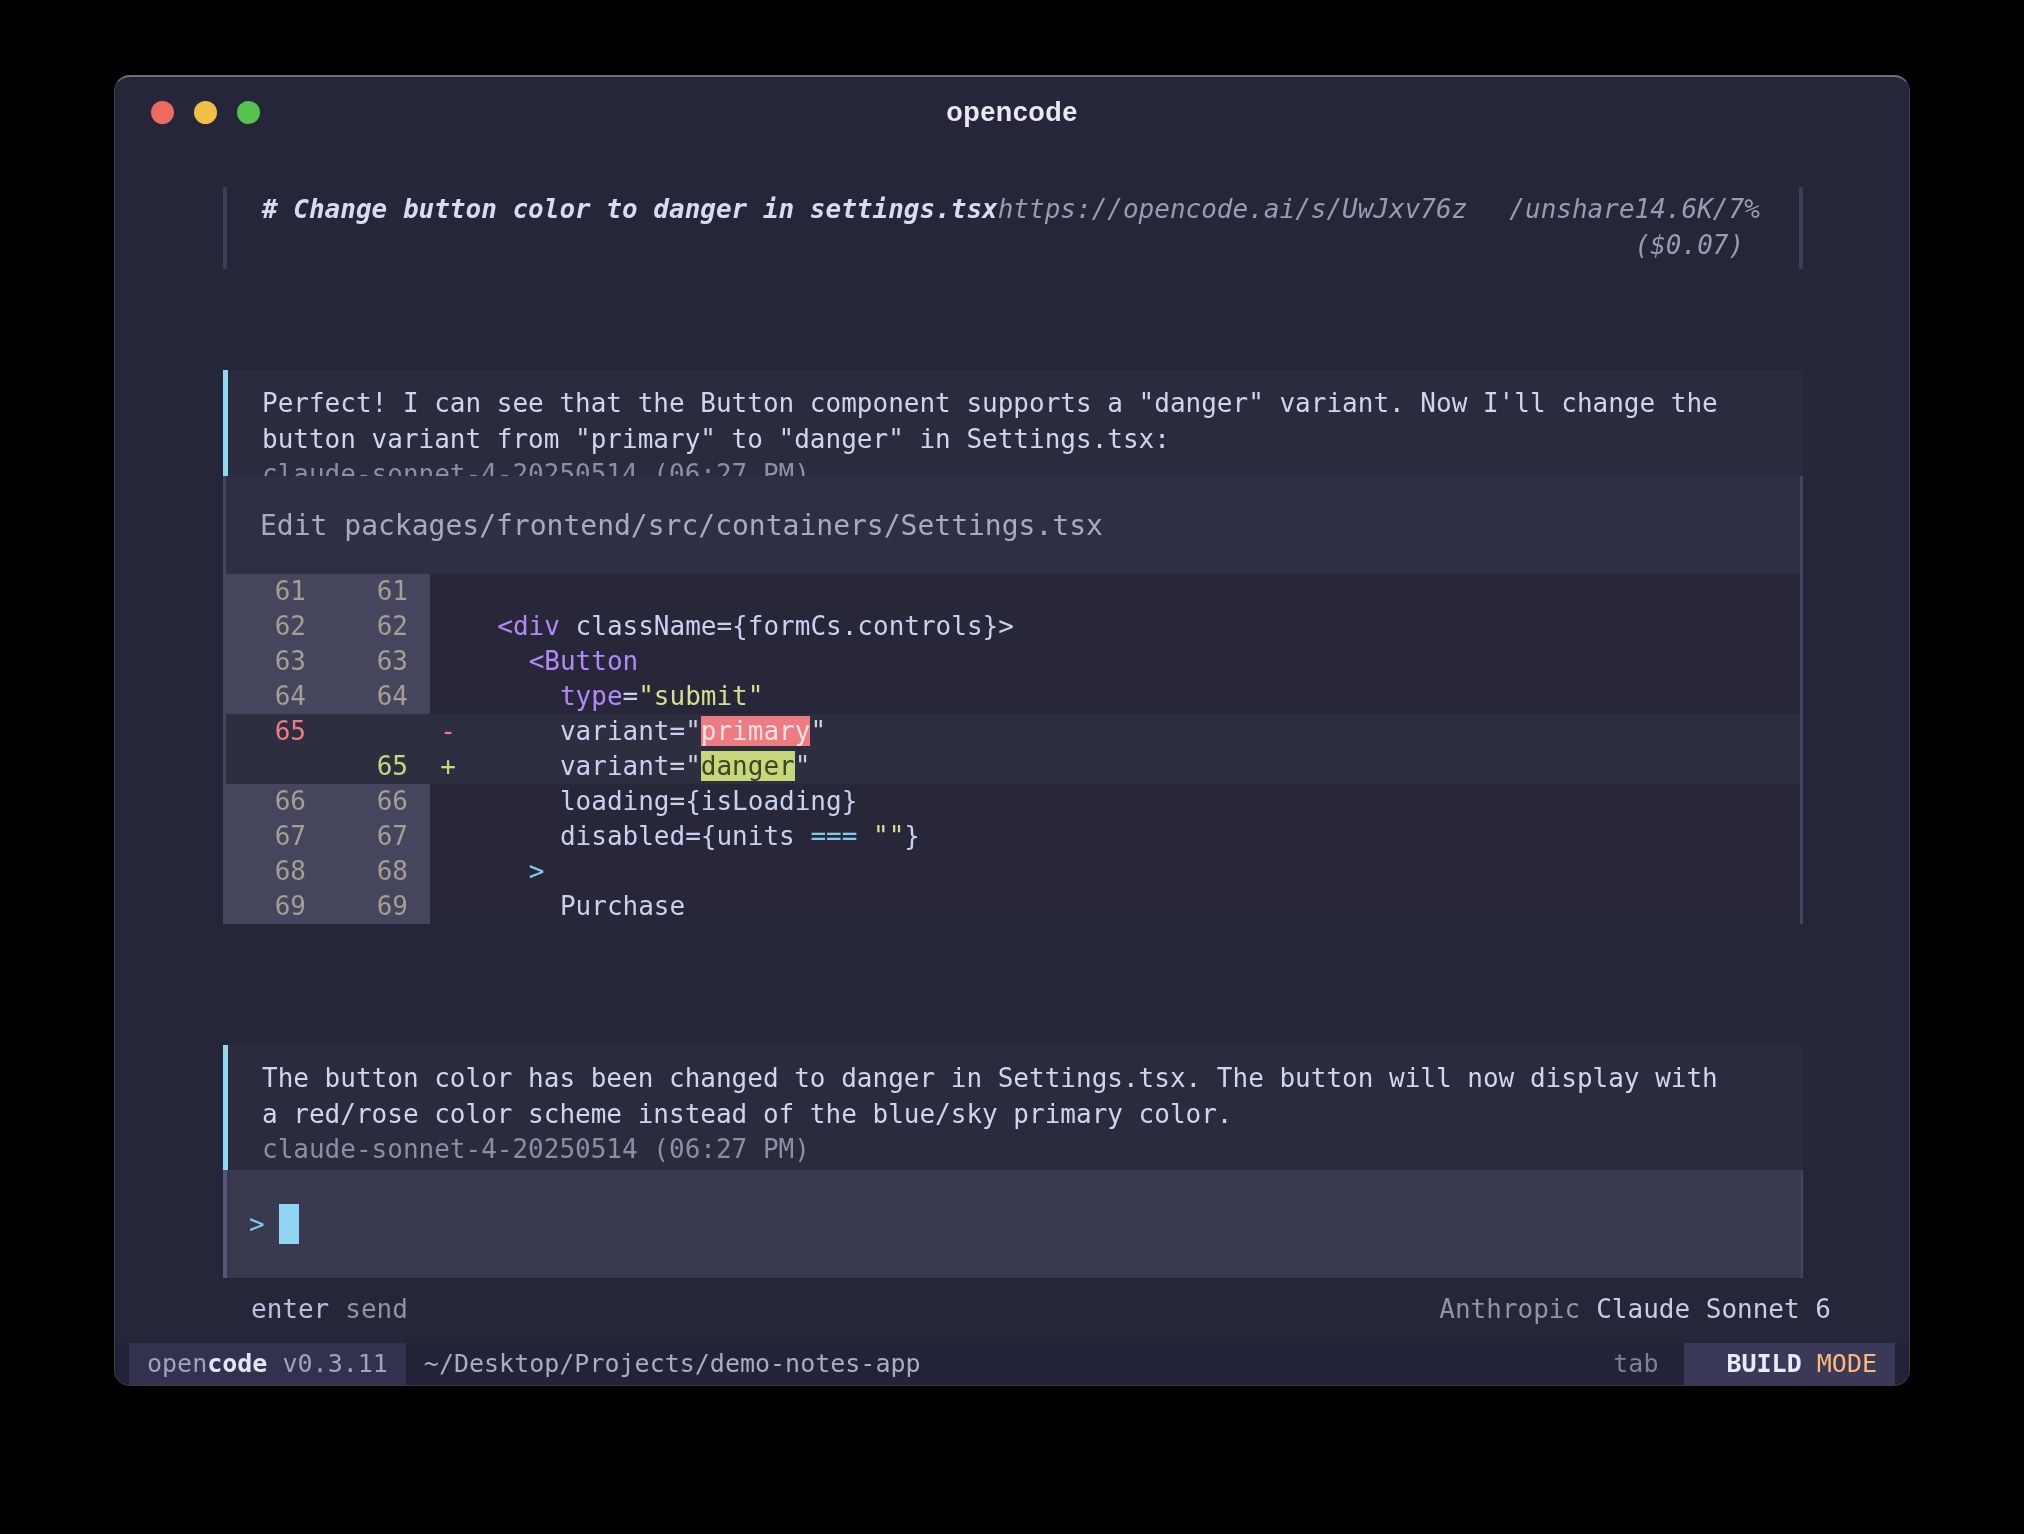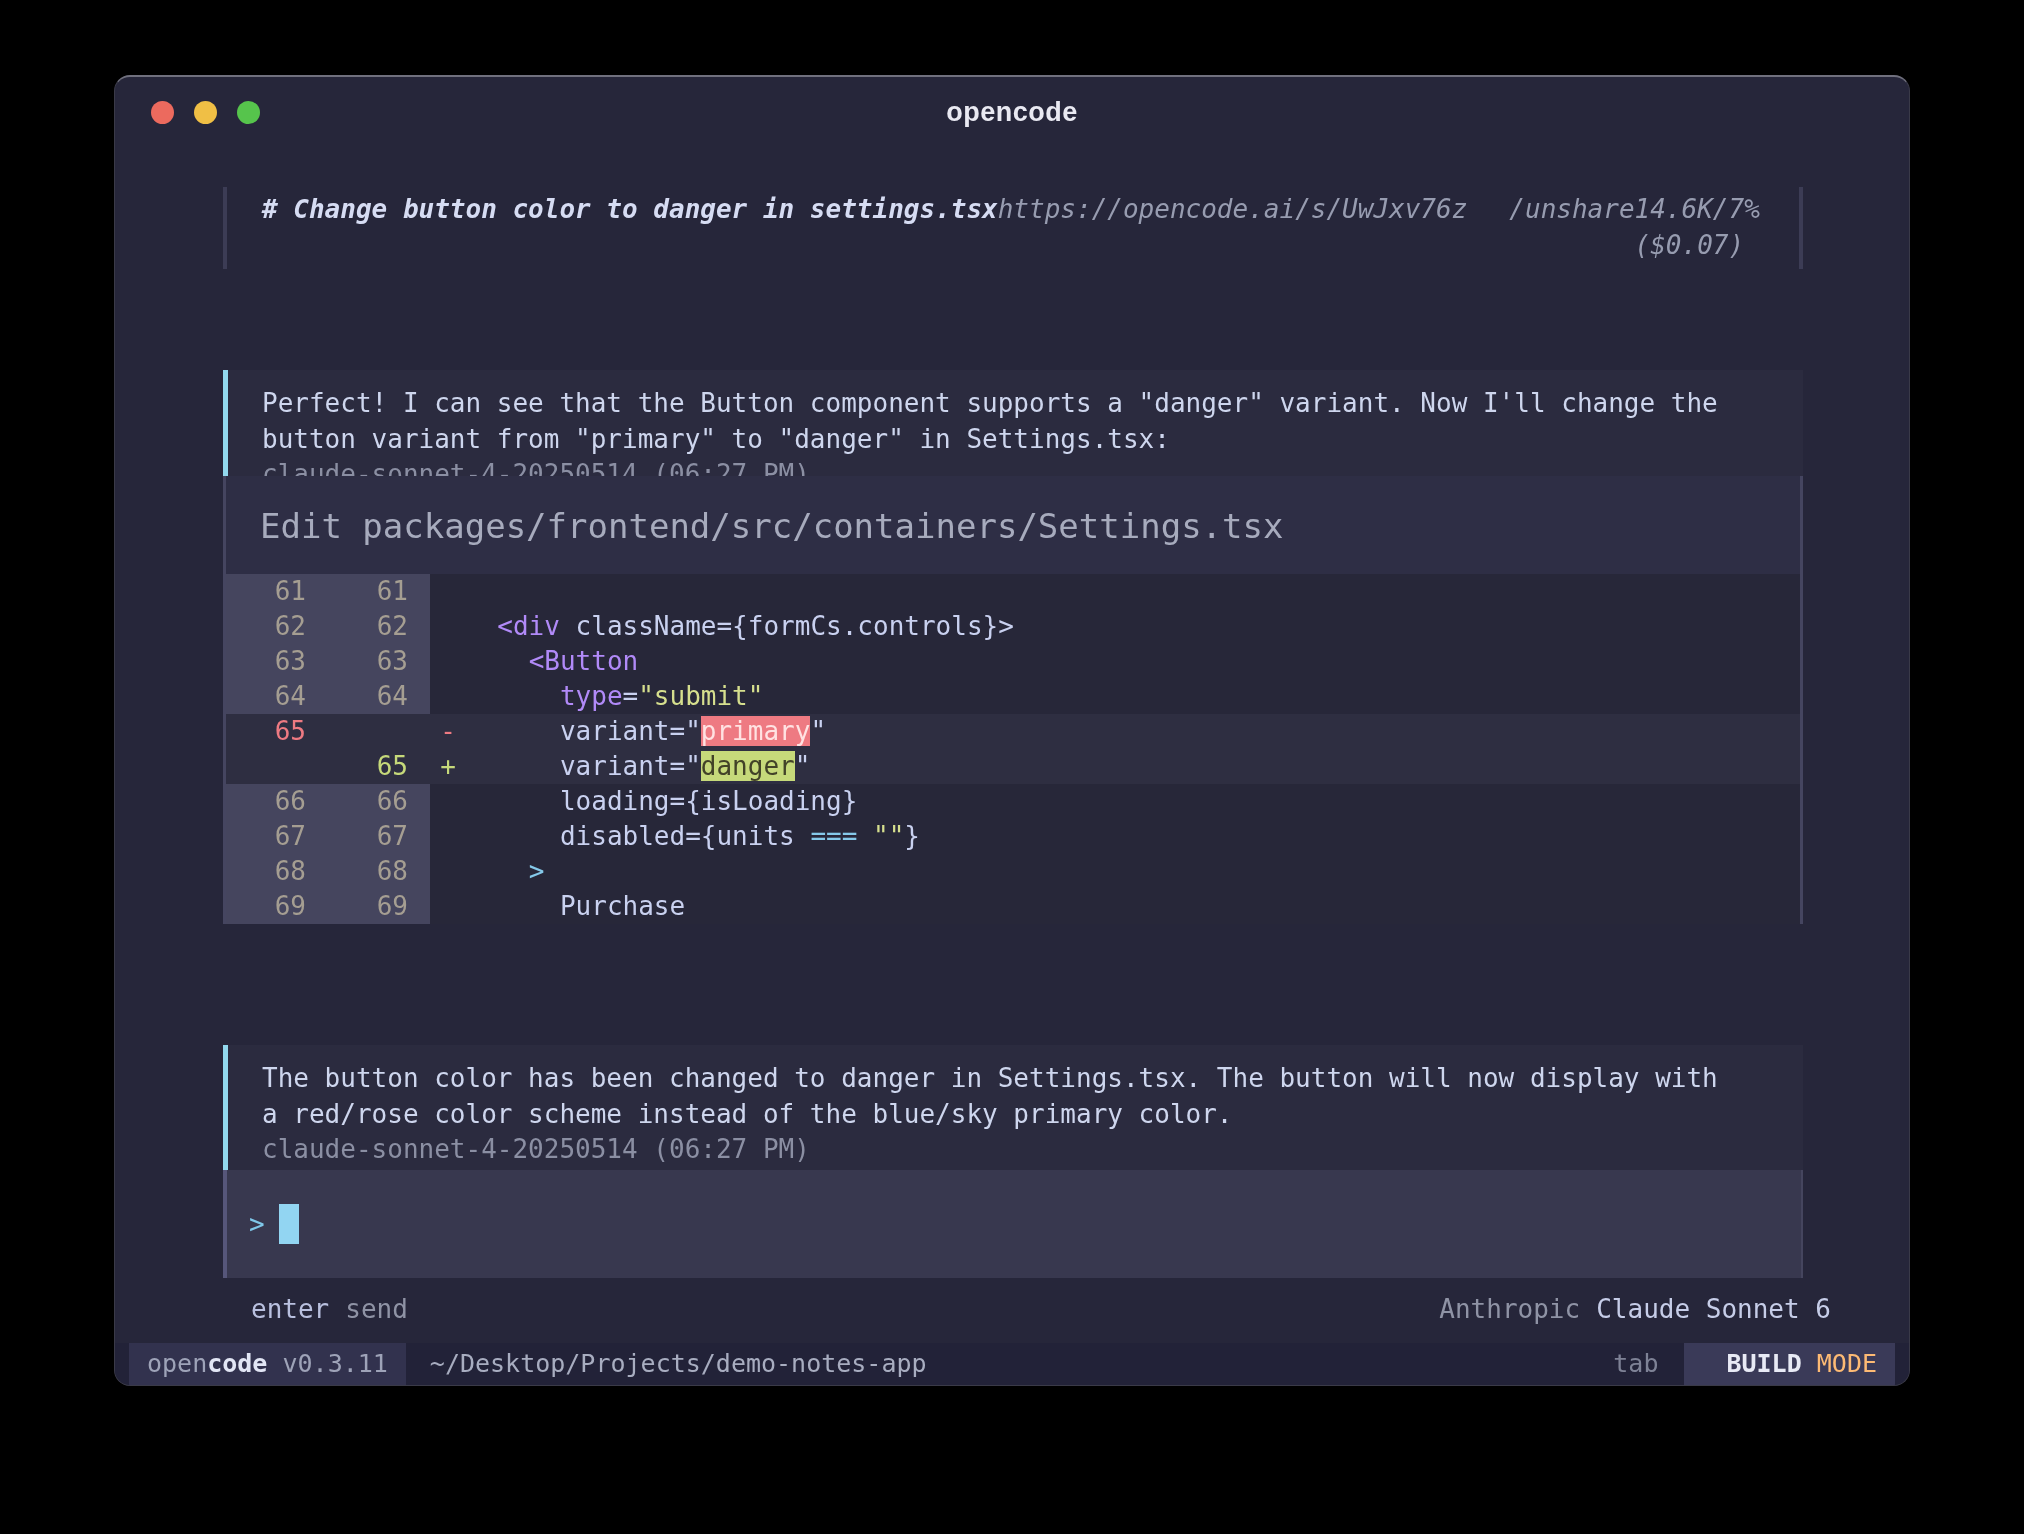--- a/index.html
+++ b/index.html
@@ -54,7 +54,7 @@
     top:399px; background:#2e2e45;
     border-left:3px solid #454560; border-right:3px solid #454560;
   }
-  .tool-header{padding:32px 0 30px 34px; font-size:34px; line-height:36px; color:#a7abbd; white-space:pre;}
+  .tool-header{padding:32px 0 30px 34px; font-size:28px; line-height:36px; color:#a7abbd; white-space:pre;}
   .diff{background:#272739;}
   .diff-row{display:flex; height:35px; line-height:35px; font-size:26px;}
   .gut{width:102px; flex:0 0 102px; text-align:right; padding-right:22px; background:#45455e; color:#a59e92;}

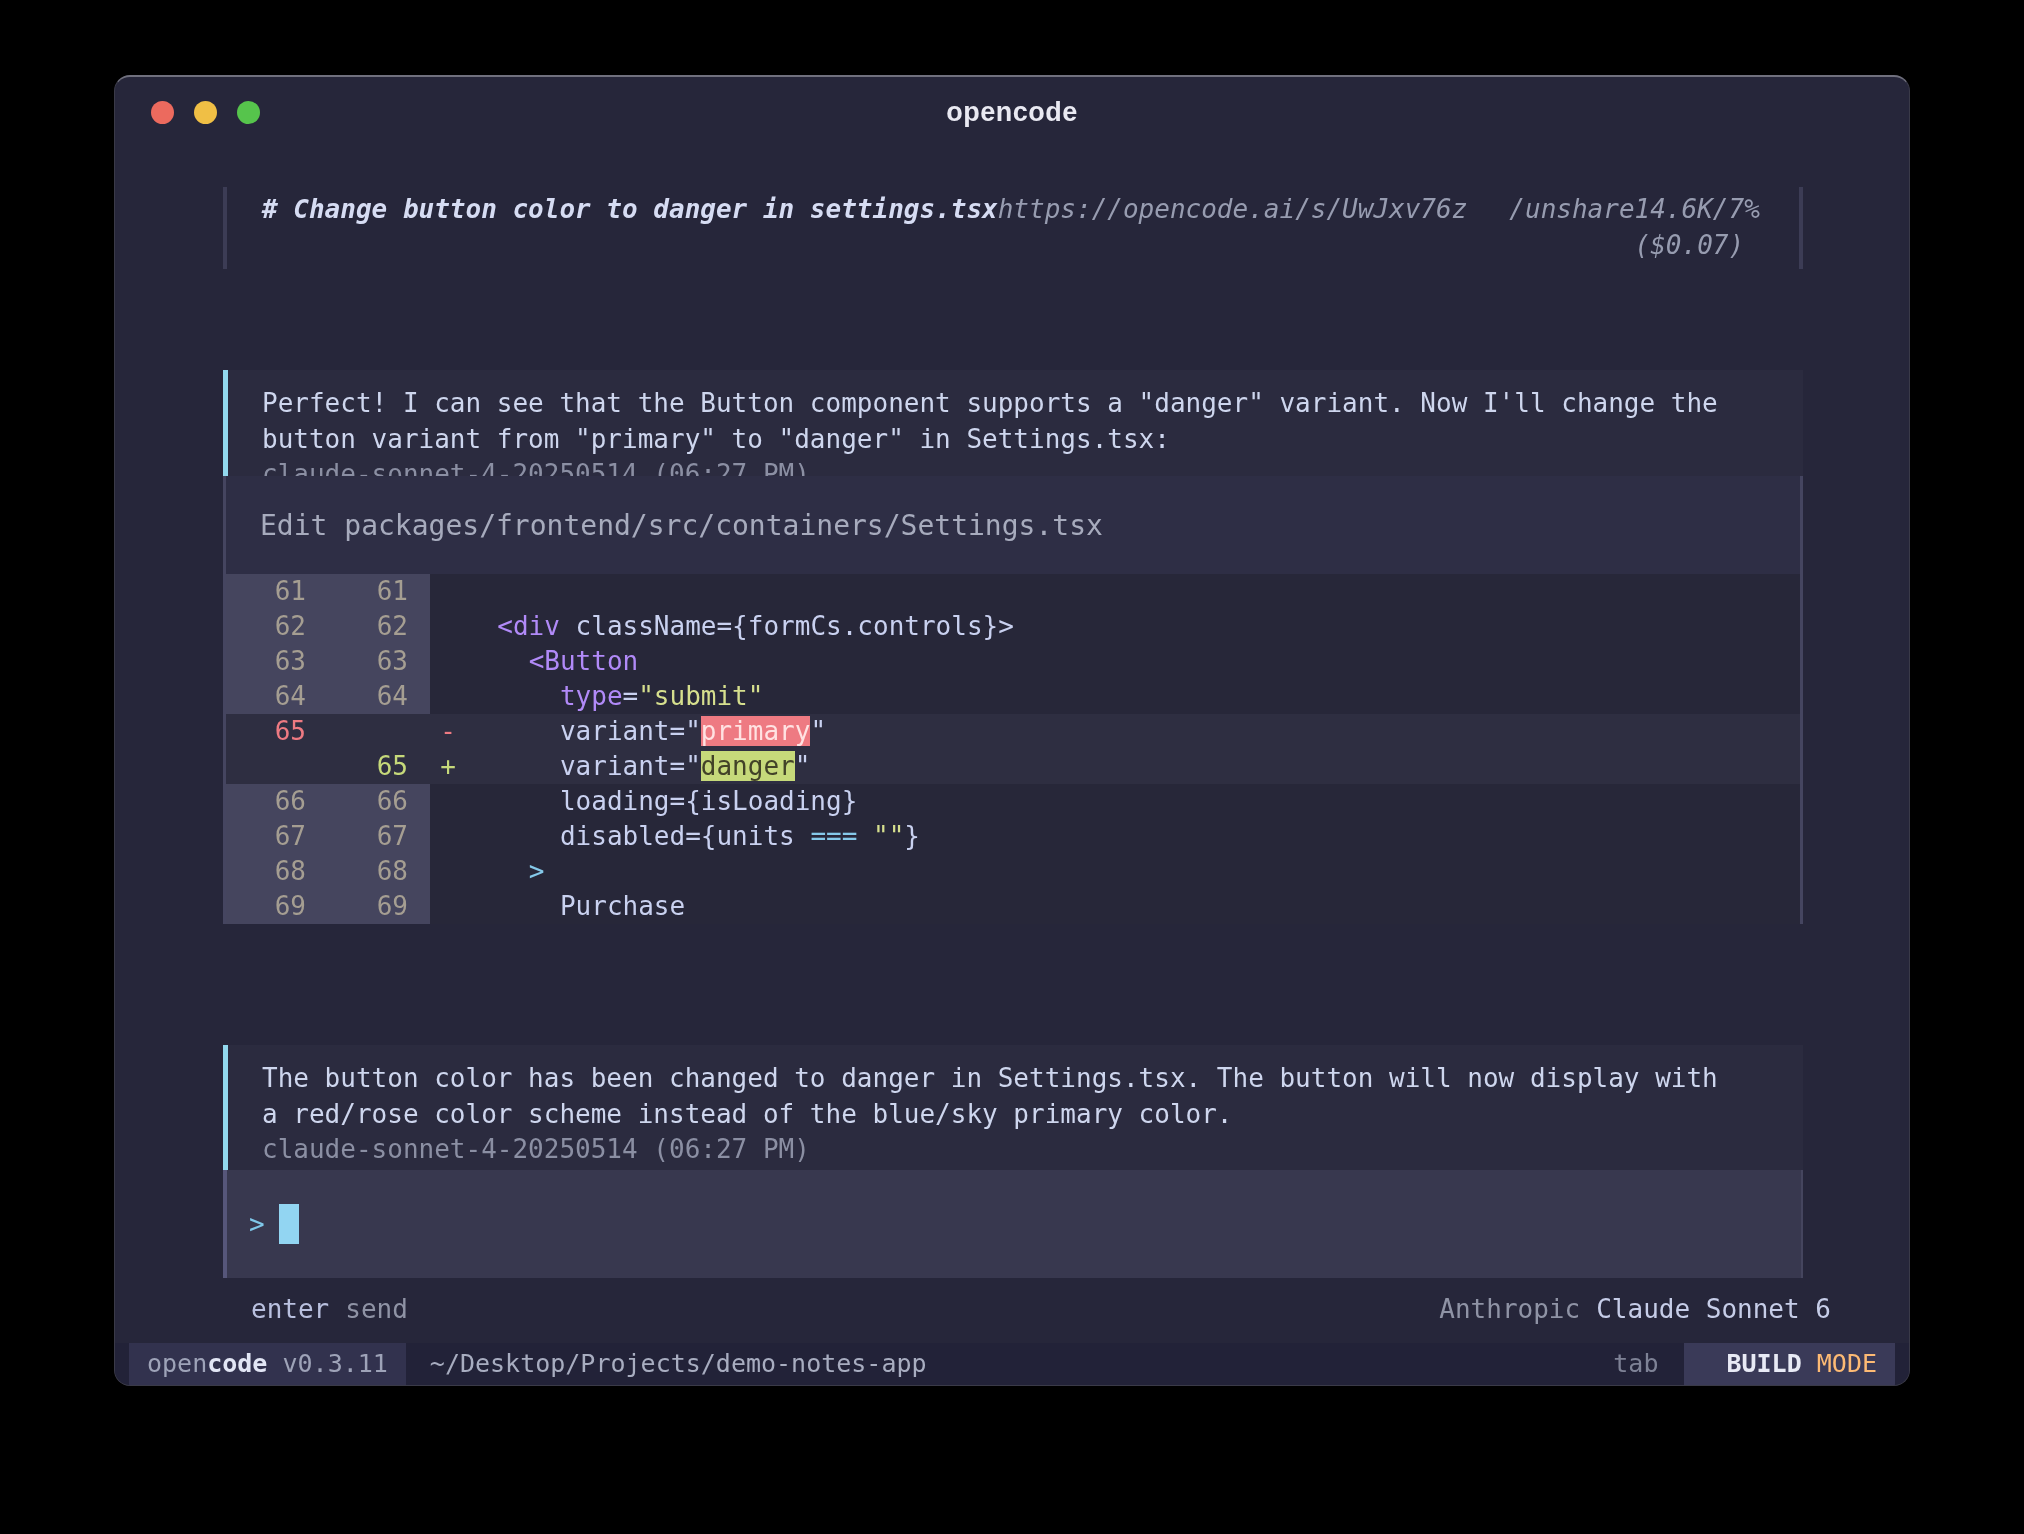--- a/index.html
+++ b/index.html
@@ -97,7 +97,7 @@
   }
   .seg{background:#32324e; padding:0 18px; white-space:pre;}
   .seg.app .dim{color:#9ea3b8;} .seg.app .bold{color:#e2e6f5; font-weight:bold;}
-  .cwd{color:#a8adc0; padding-left:24px; white-space:pre;}
+  .cwd{color:#a8adc0; padding-left:18px; white-space:pre;}
   .sb-spacer{flex:1 1 auto;}
   .tab-hint{color:#7e8296; padding-right:26px;}
   .seg.mode{background:#3a3a58;}

